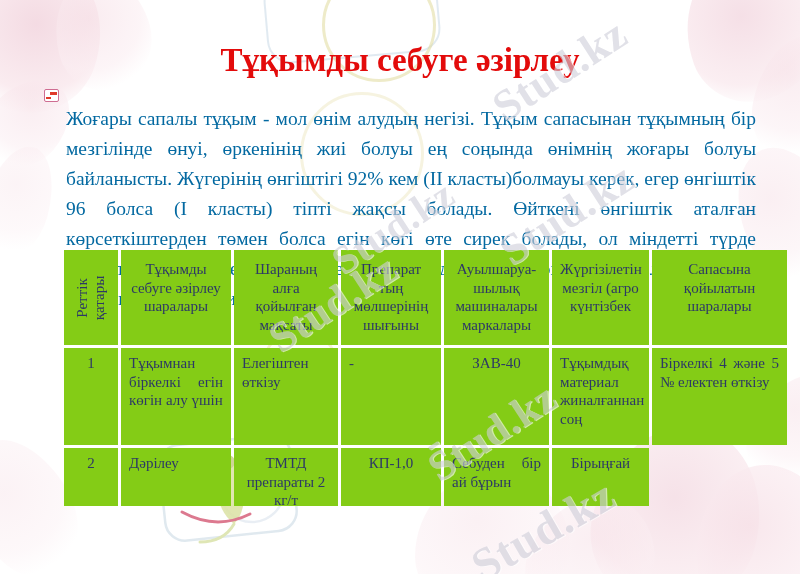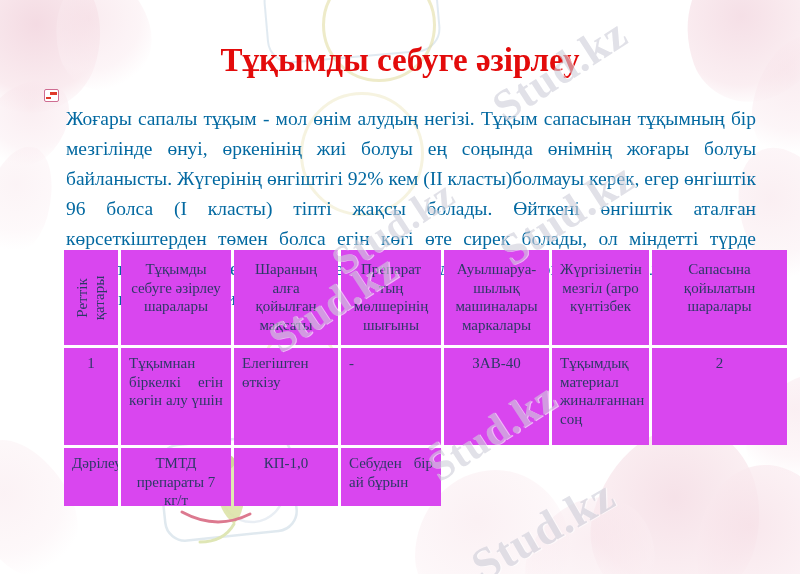--- a/index.html
+++ b/index.html
@@ -38,7 +38,7 @@
   .tbl{position:absolute;z-index:2;left:64px;top:250px;display:grid;
        grid-template-columns:54px 110px 104px 100px 105px 97px 135px;
        grid-template-rows:95px 97px 58px;gap:3px;}
-  .th,.td{background:#d946ef;color:#2d3966;font-size:15px;line-height:1.24;
+  .th,.td{background:#84cc16;color:#2d3966;font-size:15px;line-height:1.24;
           padding:6px 8px;overflow:hidden;}
   .th{text-align:center;padding-top:10px;}
   .th-vert{position:relative;padding:0;}

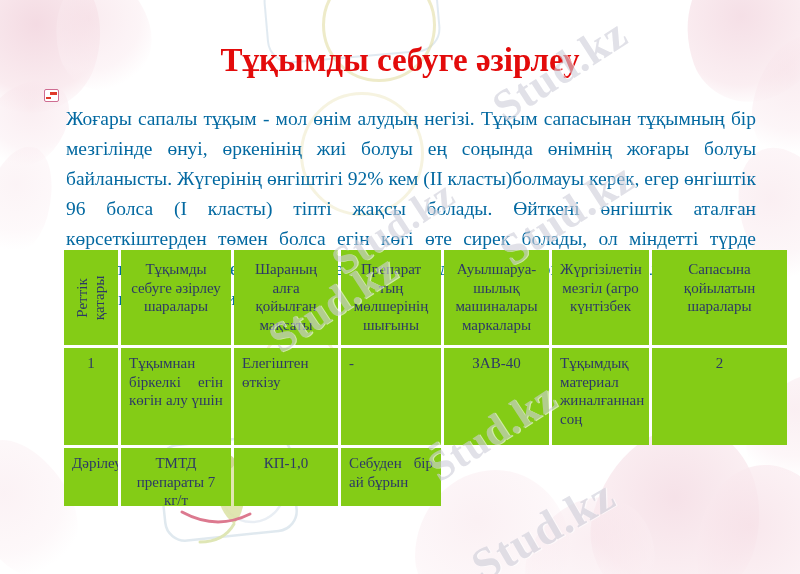--- a/index.html
+++ b/index.html
@@ -118,6 +118,7 @@
     <div class="td">-</div>
     <div class="td ta-c">ЗАВ-40</div>
     <div class="td">Тұқымдық материал жиналғаннан соң</div>
+    <div class="td ta-j">Біркелкі 4 және 5 № електен өткізу</div>
 
     <div class="td ta-c">2</div>
     <div class="td">Дәрілеу</div>

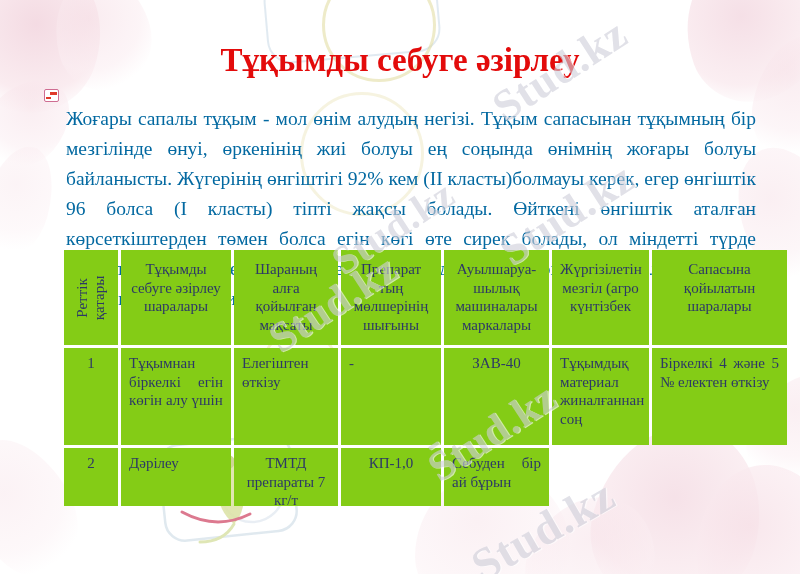--- a/index.html
+++ b/index.html
@@ -122,7 +122,7 @@
 
     <div class="td ta-c">2</div>
     <div class="td">Дәрілеу</div>
-    <div class="td ta-c">ТМТД препараты 7 кг/т</div>
+    <div class="td ta-c">ТМТД препараты 2 кг/т</div>
     <div class="td ta-c">КП-1,0</div>
     <div class="td ta-j">Себуден бір ай бұрын</div>
   </div>

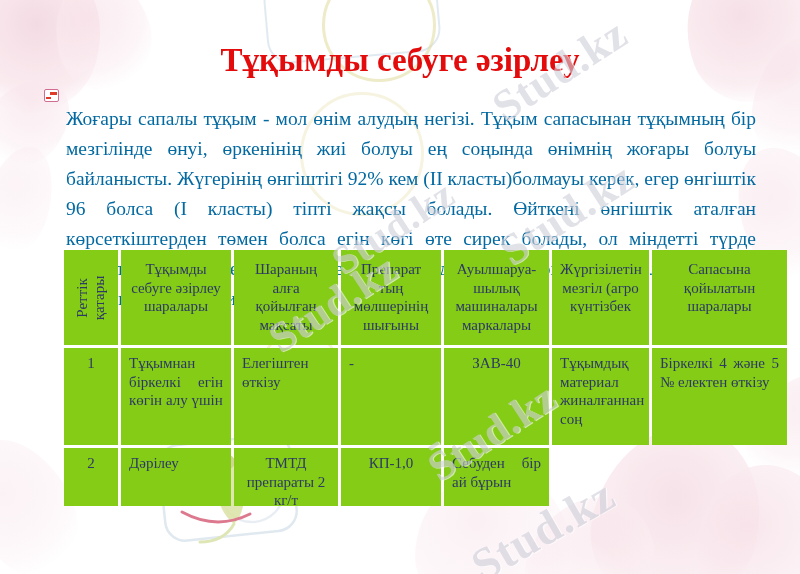--- a/index.html
+++ b/index.html
@@ -125,6 +125,7 @@
     <div class="td ta-c">ТМТД препараты 2 кг/т</div>
     <div class="td ta-c">КП-1,0</div>
     <div class="td ta-j">Себуден бір ай бұрын</div>
+    <div class="td ta-c">Бірыңғай</div>
   </div>
 
 </div>

